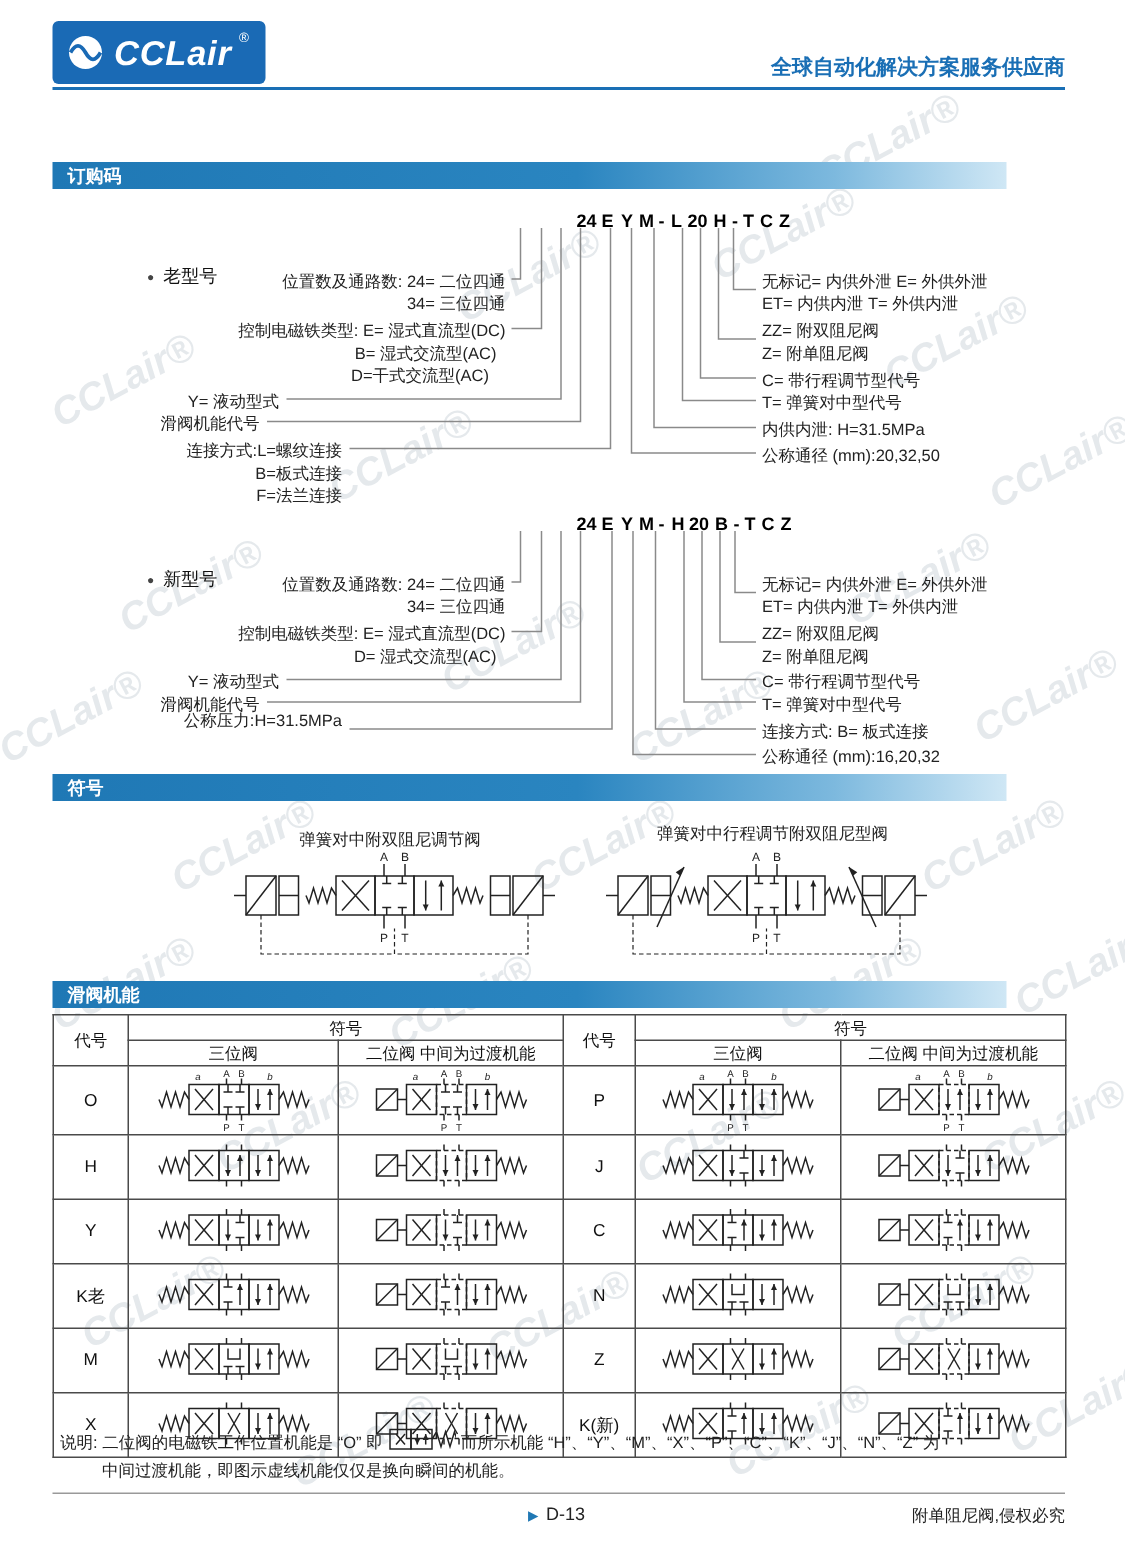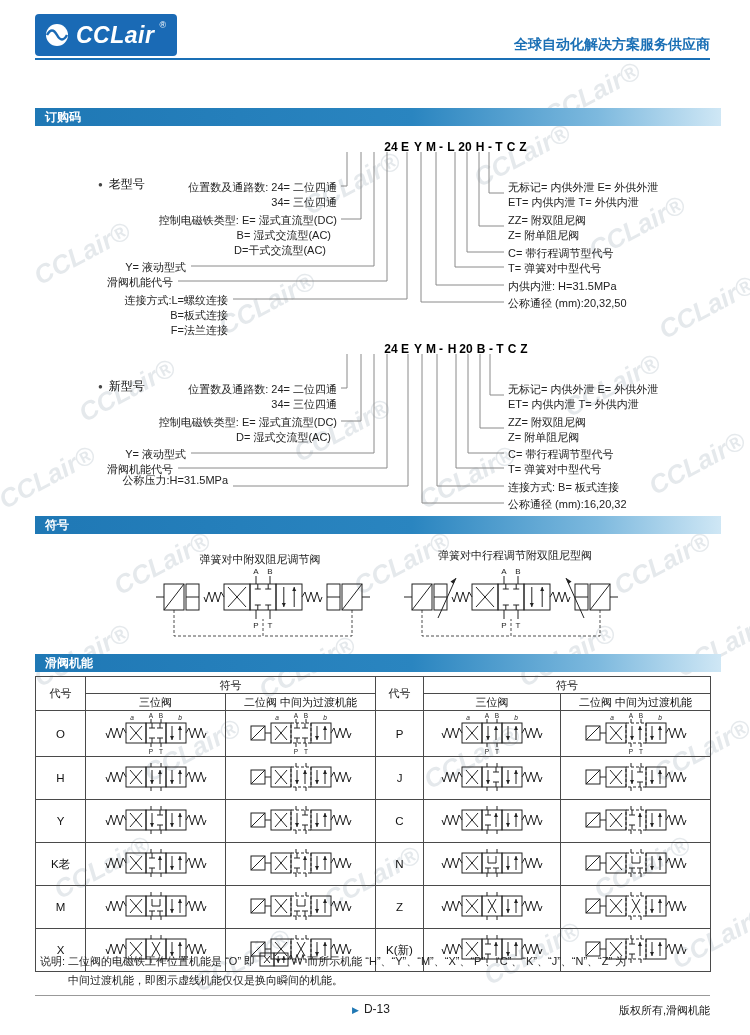--- a/index.html
+++ b/index.html
@@ -14,7 +14,7 @@
   .tagline{position:absolute;right:40px;top:36px;font-size:14px;font-weight:bold;color:#1a6fb5;}
   .header-rule{position:absolute;left:35px;top:58px;width:675px;height:2px;background:#1a6fb5;}
   
-  .secbar{position:absolute;left:35px;width:686px;height:18px;color:#fff;font-size:12px;font-weight:bold;line-height:18px;padding-left:10px;
+  .secbar{position:absolute;left:35px;width:636px;height:18px;color:#fff;font-size:12px;font-weight:bold;line-height:18px;padding-left:10px;
     background:linear-gradient(90deg,#1f78b5 0%,#2a85c0 55%,#7db9de 82%,#cfe7f5 100%);}
   
   .model-label{position:absolute;left:98px;font-size:12px;color:#111;margin-top:42px;}

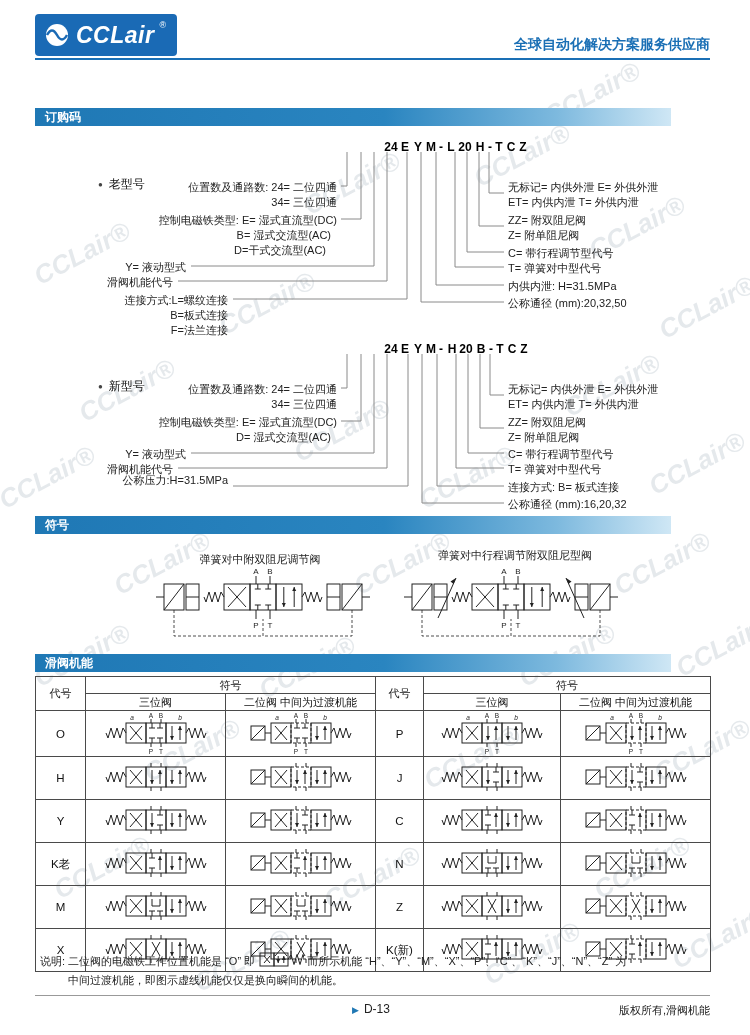--- a/index.html
+++ b/index.html
@@ -1092,7 +1092,7 @@
 
   <div class="footer-rule"></div>
   <div class="page-marker"><span class="tri">▶</span><span>D-13</span></div>
-  <div class="copyright">版权所有,滑阀机能</div>
+  <div class="copyright">附单阻尼阀,侵权必究</div>
 
 </div>
 

